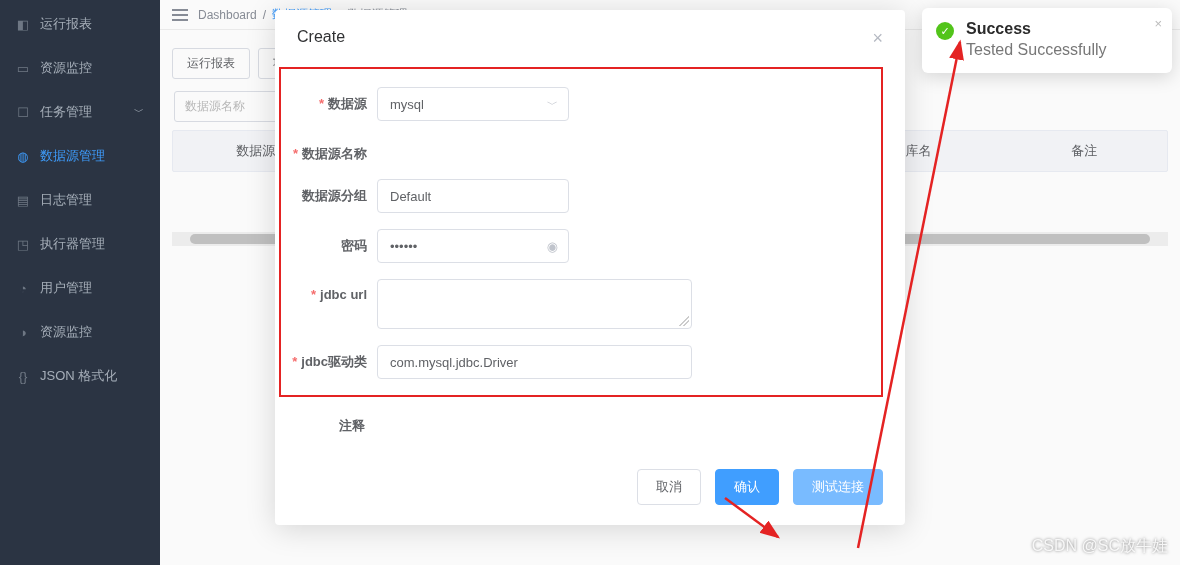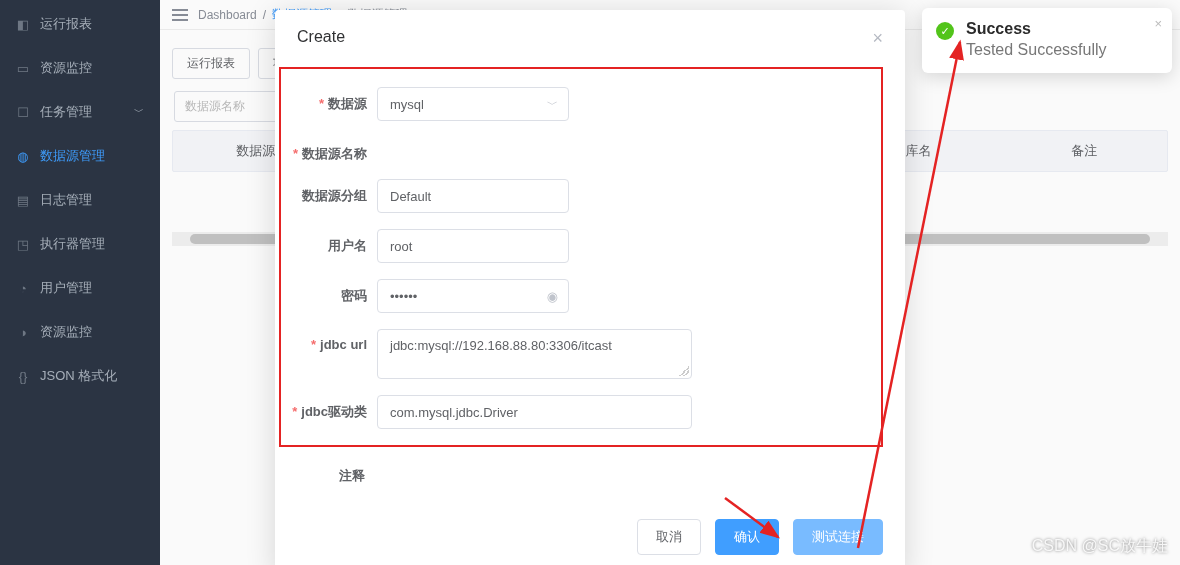--- a/index.html
+++ b/index.html
@@ -152,14 +152,6 @@
           </div>
       </div>
       <div class="frow">
-        <div class="flabel">用户名</div>
-        <div class="ctl">
-            <div class="inp">
-              <span>root</span>
-            </div>
-          </div>
-      </div>
-      <div class="frow">
         <div class="flabel">密码</div>
         <div class="ctl">
             <div class="inp">

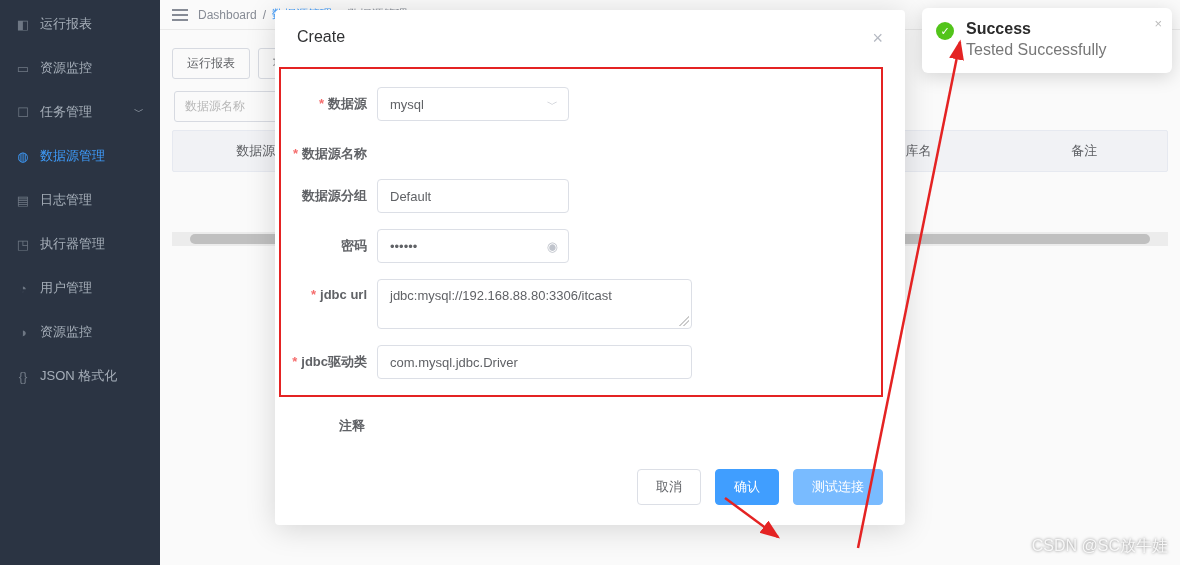--- a/index.html
+++ b/index.html
@@ -163,7 +163,7 @@
       <div class="frow">
         <div class="flabel req">jdbc url</div>
         <div class="ctl-lg">
-            <div class="ta" style="min-height:50px;"><span>jdbc:mysql://192.168.88.80:3306/itcast</span><span class="resize-h"></span></div>
+            <div class="ta" style="min-height:50px;"><span class="resize-h"></span></div>
           </div>
       </div>
       <div class="frow" style="margin-bottom:6px;">

